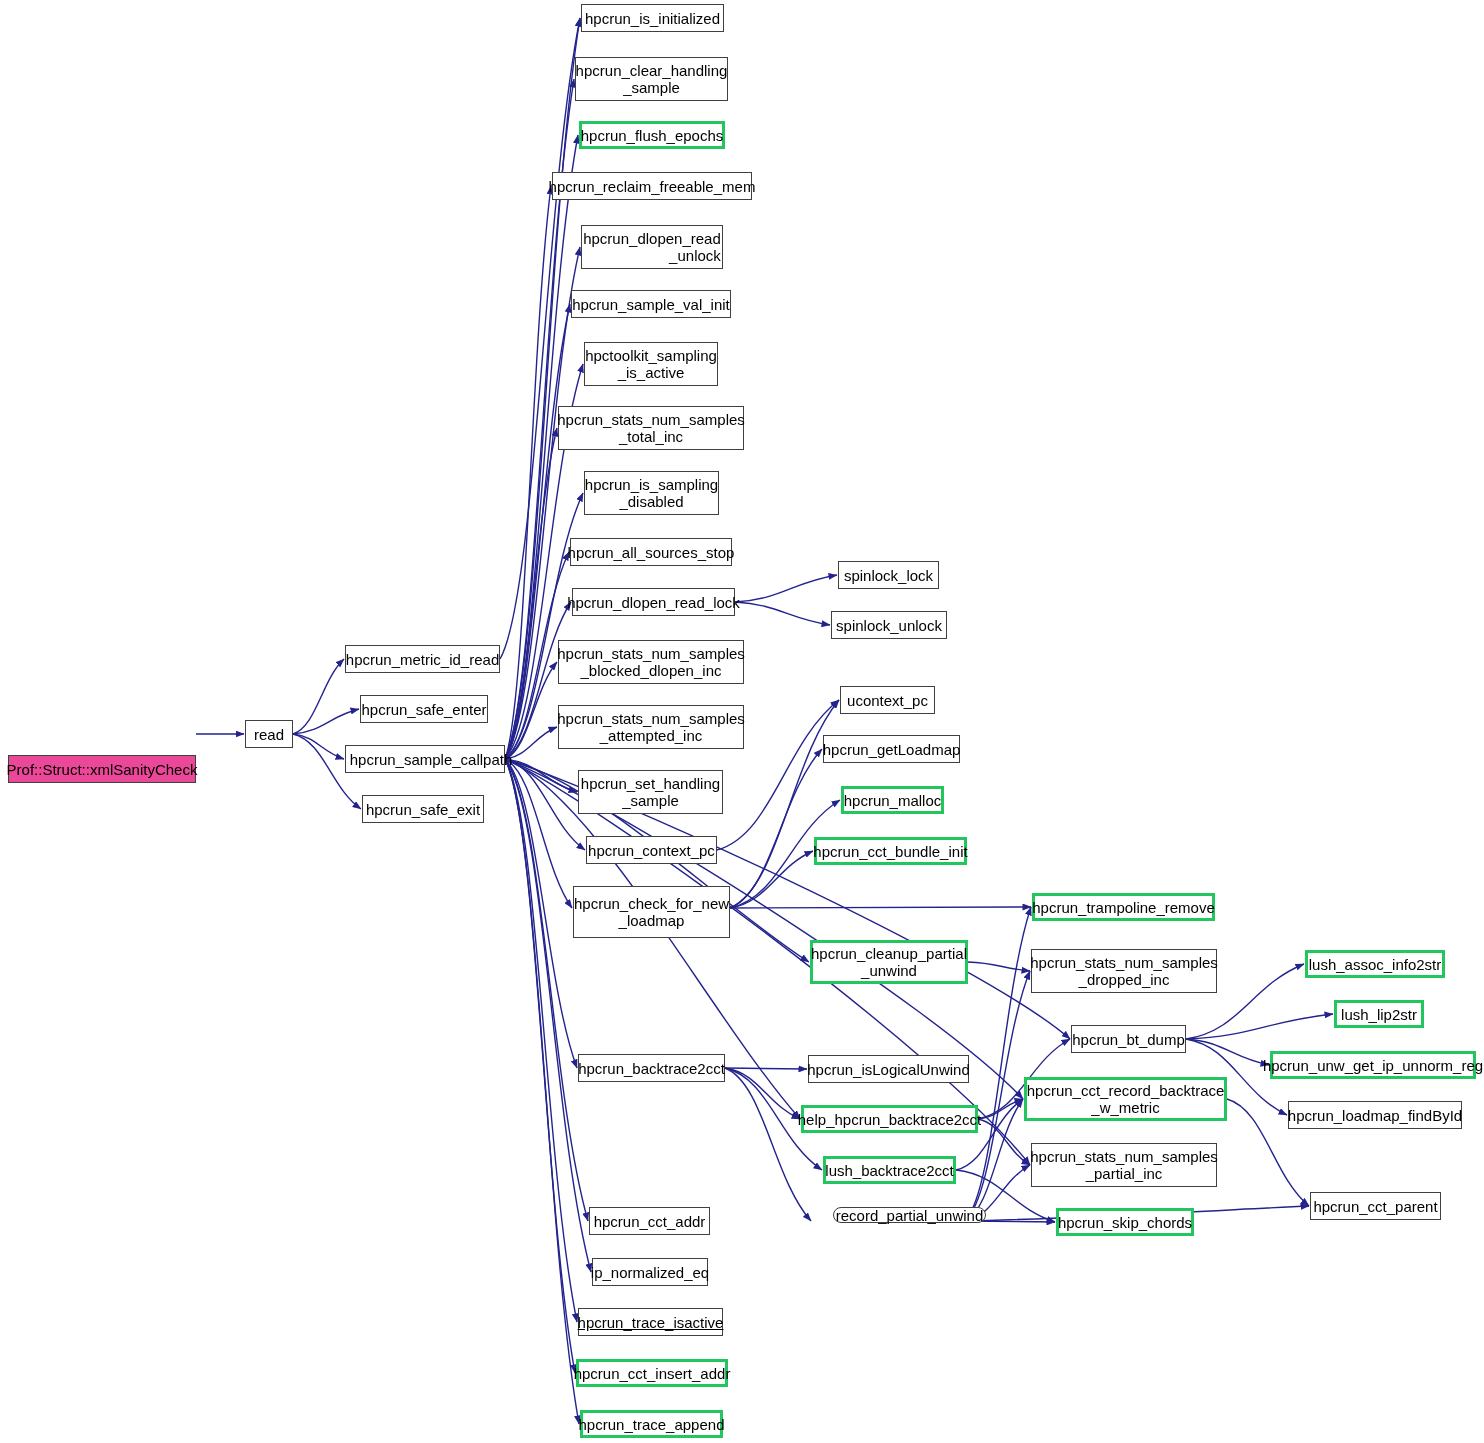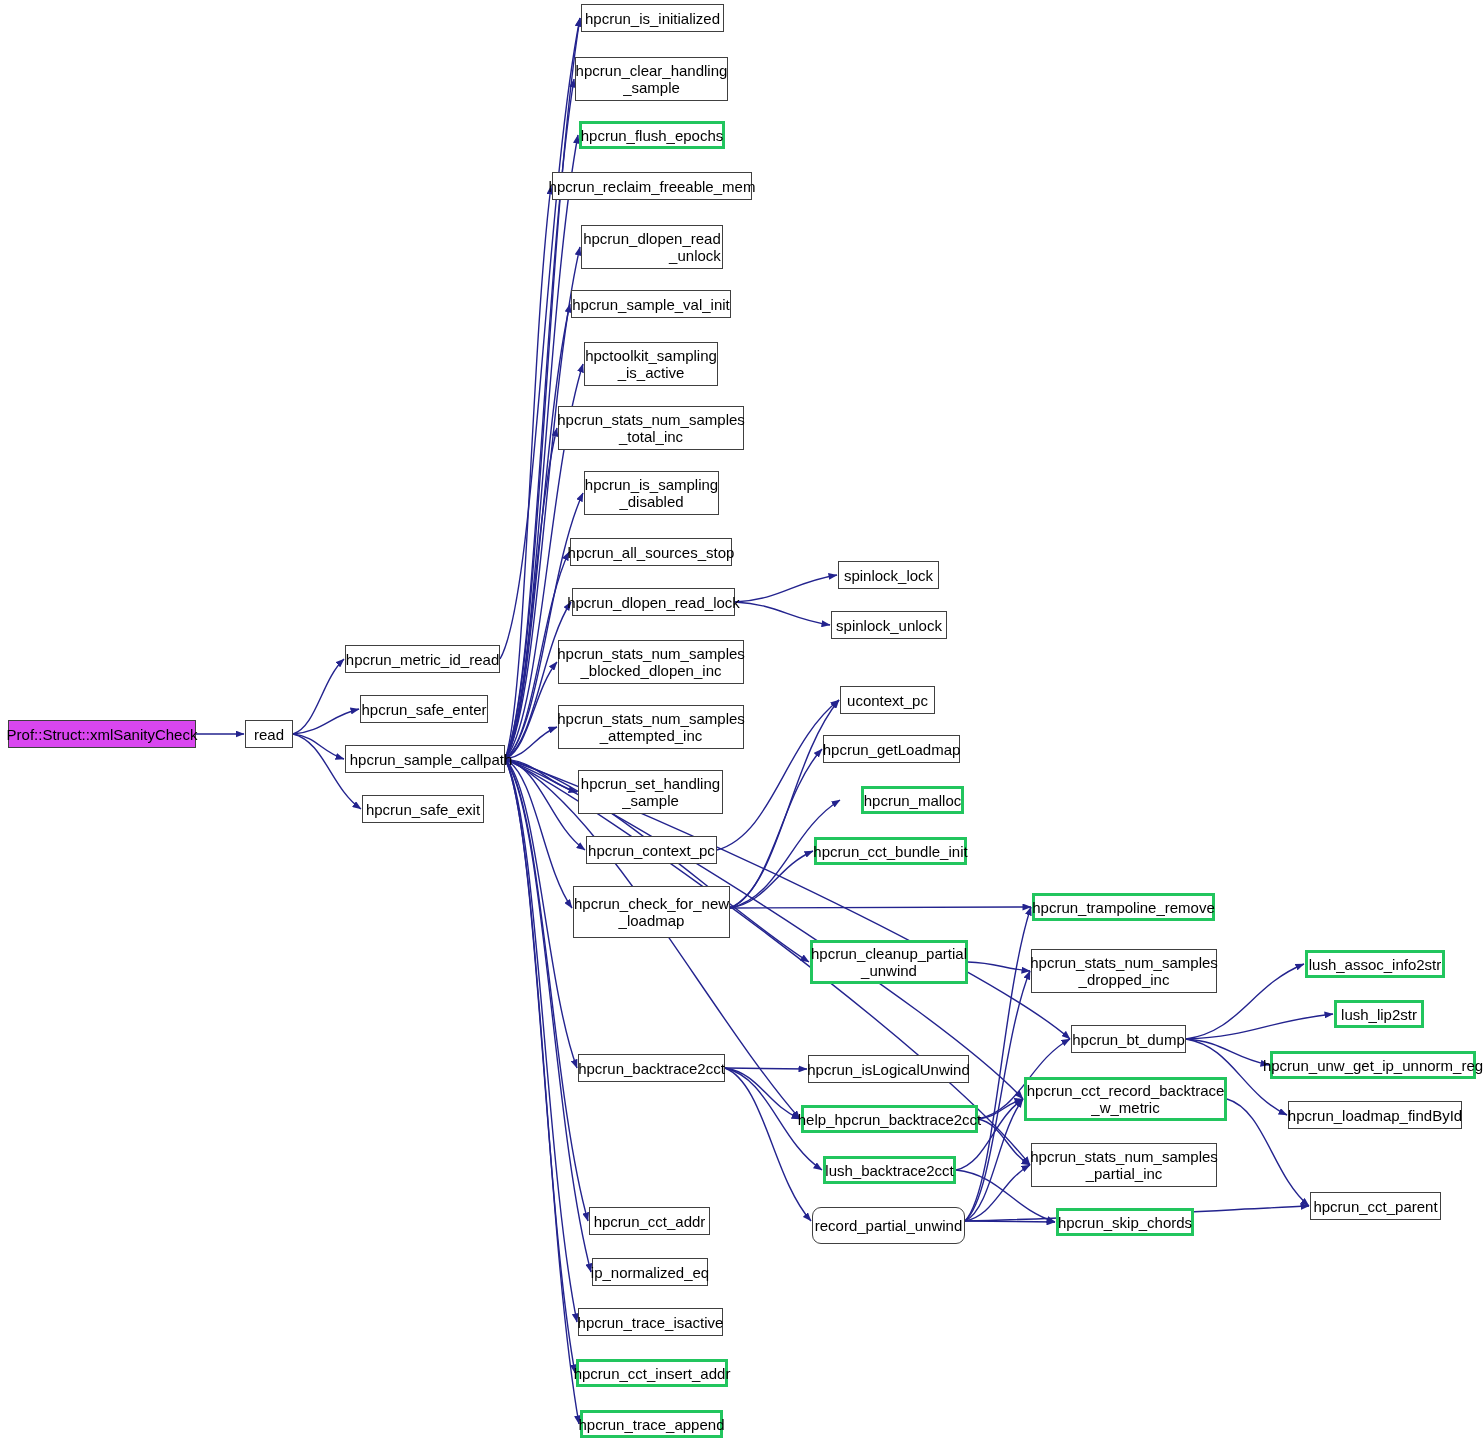--- a/index.html
+++ b/index.html
@@ -23,7 +23,7 @@
     z-index:5;
   }
   .node.red{border:3px solid #22c55e;}
-  .node.root{background:#d946ef;border:1px solid #404040;}
+  .node.root{background:#ec4899;border:1px solid #404040;margin-top:35px;}
 </style>
 </head>
 <body>

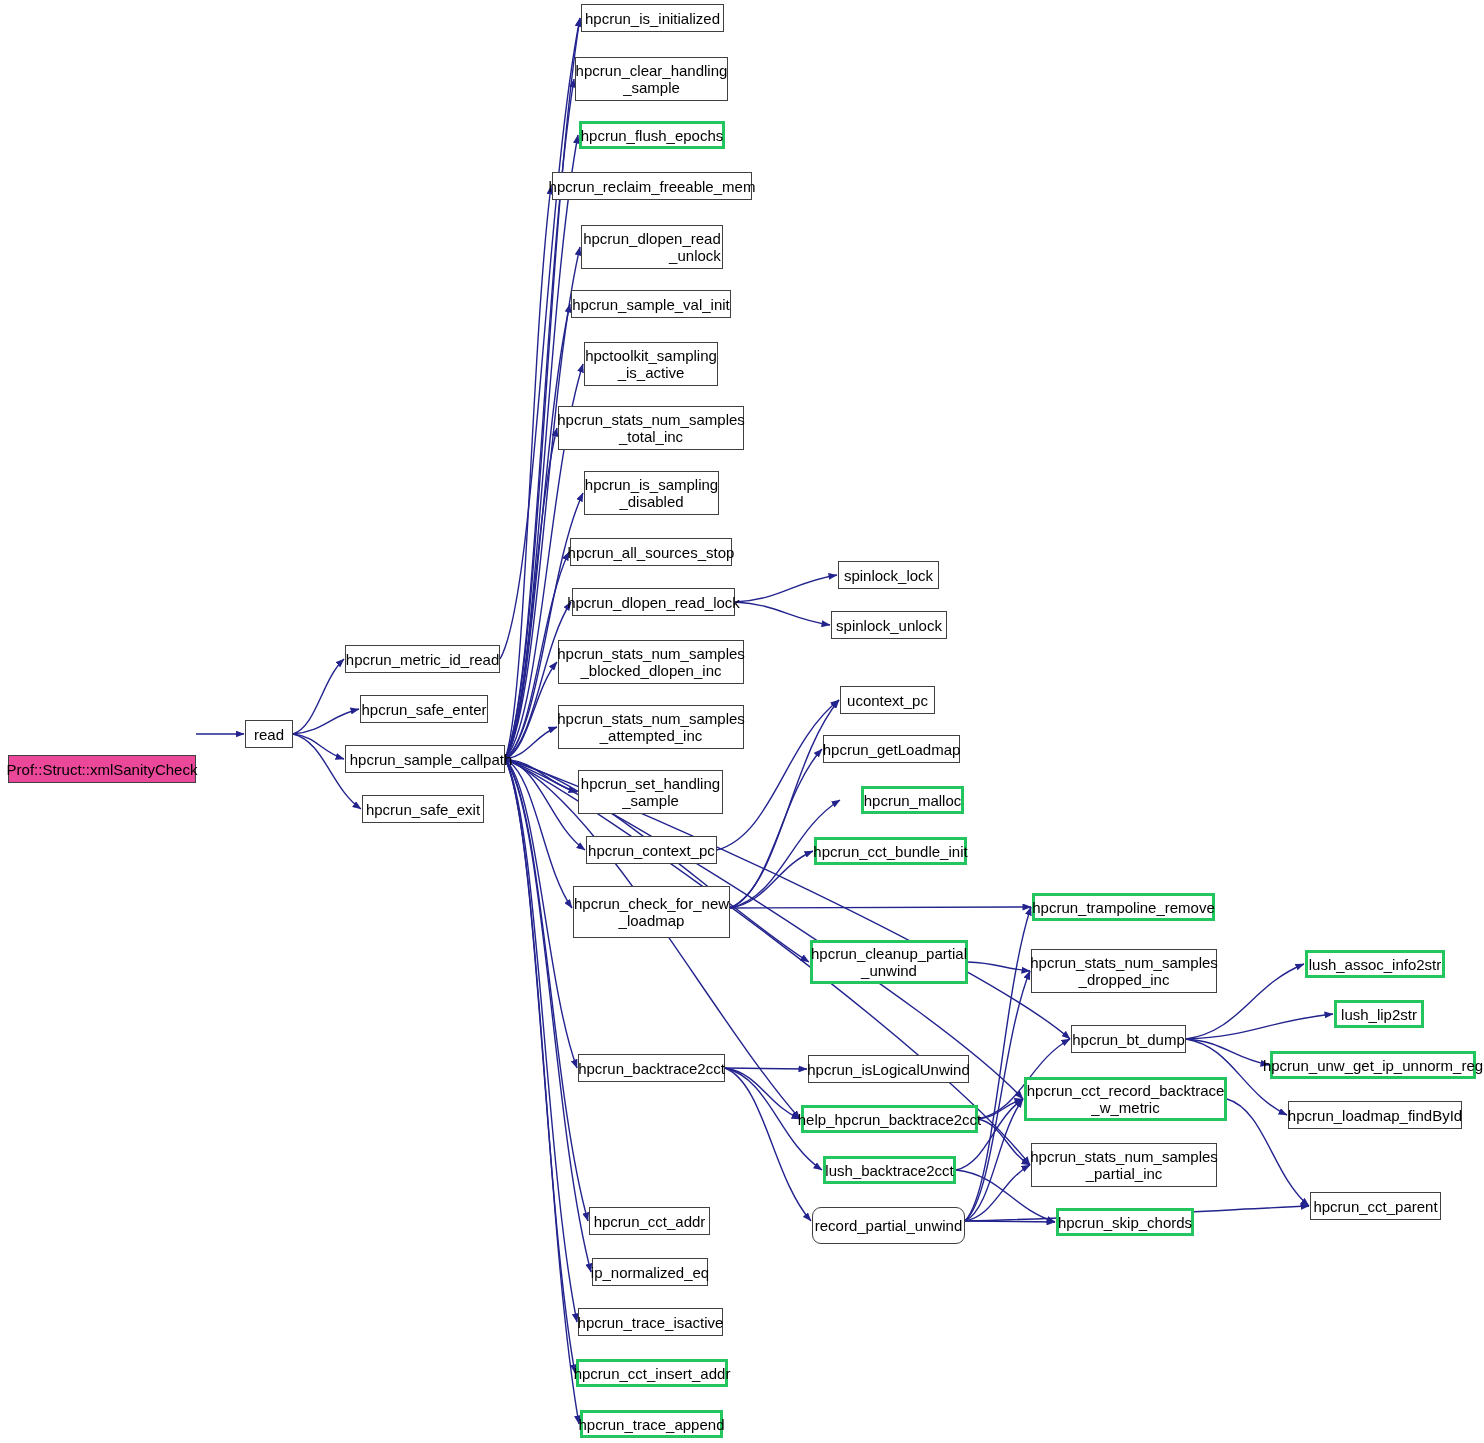--- a/index.html
+++ b/index.html
@@ -141,7 +141,7 @@
     <div class="node" style="left: 831px; top: 611px; width: 116px; height: 28px;">spinlock_unlock</div>
     <div class="node" style="left: 840px; top: 686px; width: 95px; height: 28px;">ucontext_pc</div>
     <div class="node" style="left: 823px; top: 735px; width: 137px; height: 28px;">hpcrun_getLoadmap</div>
-    <div class="node red" style="left: 841px; top: 786px; width: 103px; height: 28px; margin-left: 20px;">hpcrun_malloc</div>
+    <div class="node red" style="left: 841px; top: 786px; width: 103px; height: 28px;">hpcrun_malloc</div>
     <div class="node red" style="left: 814px; top: 837px; width: 153px; height: 28px;">hpcrun_cct_bundle_init</div>
     <div class="node red" style="left: 810px; top: 940px; width: 158px; height: 44px;">hpcrun_cleanup_partial
 _unwind</div>

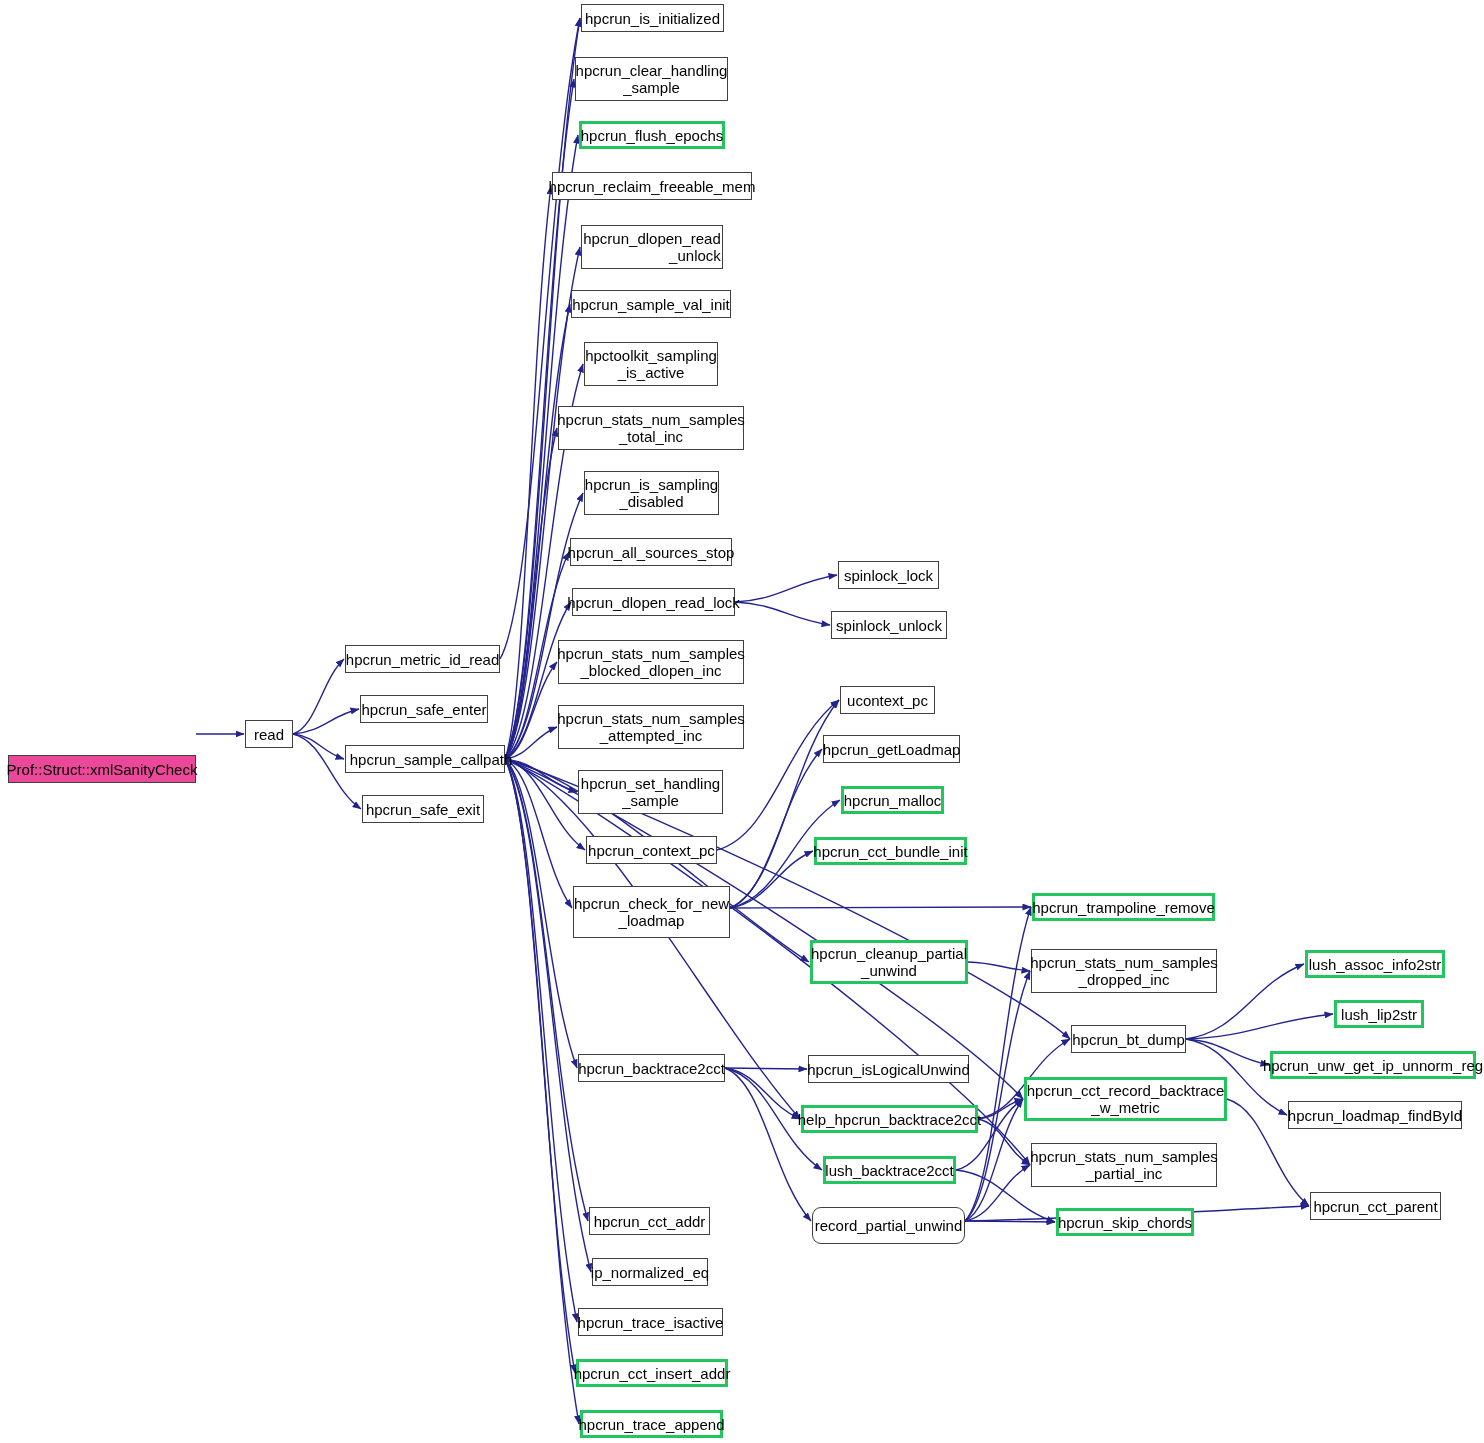--- a/index.html
+++ b/index.html
@@ -148,7 +148,7 @@
     <div class="node" style="left: 808px; top: 1055px; width: 161px; height: 28px;">hpcrun_isLogicalUnwind</div>
     <div class="node red" style="left: 801px; top: 1105px; width: 177px; height: 28px;">help_hpcrun_backtrace2cct</div>
     <div class="node red" style="left: 823px; top: 1156px; width: 133px; height: 28px;">lush_backtrace2cct</div>
-    <div class="node" style="left: 812px; top: 1207px; width: 153px; height: 37px; border-radius: 9px;">record_partial_unwind</div>
+    <div class="node" style="left: 833px; top: 1207px; width: 153px; height: 16px; border-radius: 9px;">record_partial_unwind</div>
     <div class="node red" style="left: 1032px; top: 893px; width: 183px; height: 28px;">hpcrun_trampoline_remove</div>
     <div class="node" style="left: 1031px; top: 949px; width: 186px; height: 44px;">hpcrun_stats_num_samples
 _dropped_inc</div>

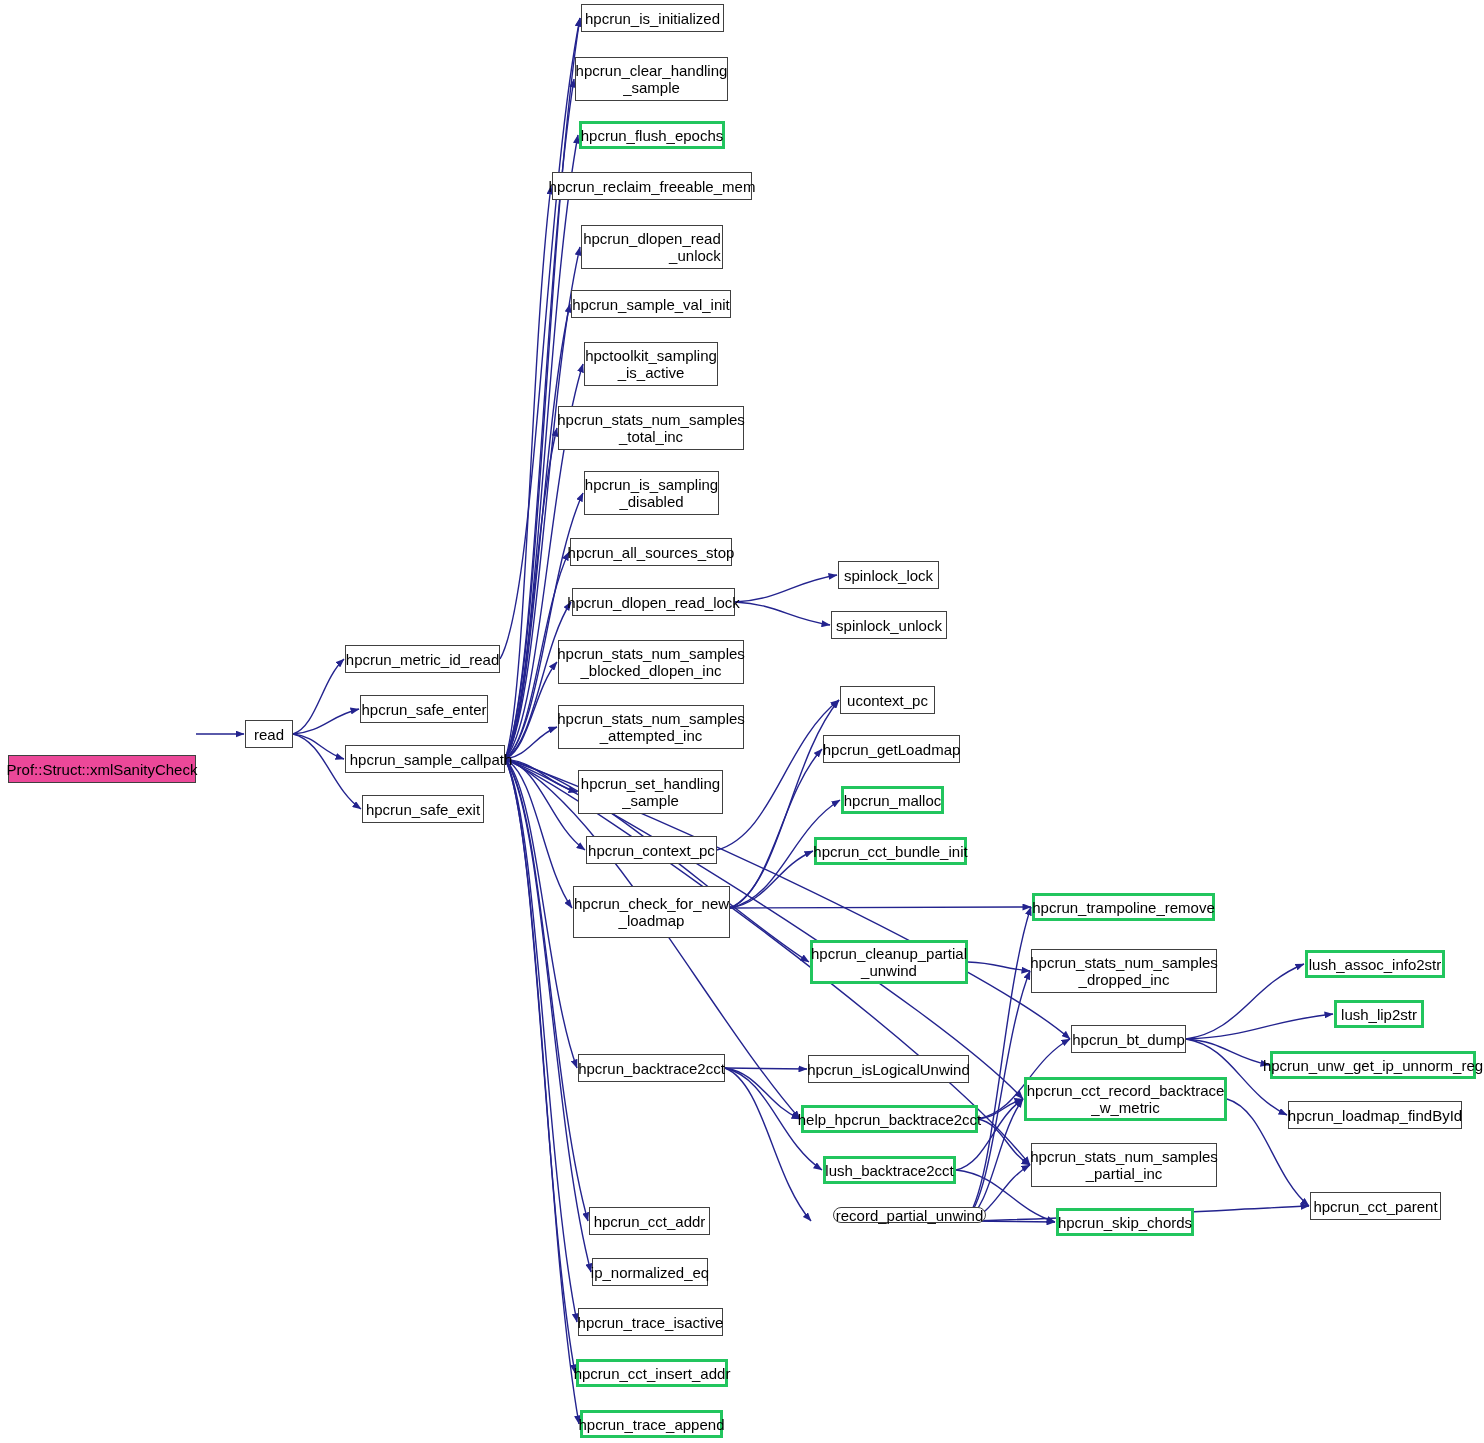--- a/index.html
+++ b/index.html
@@ -134,7 +134,7 @@
     <div class="node" style="left: 578px; top: 1054px; width: 147px; height: 28px;">hpcrun_backtrace2cct</div>
     <div class="node" style="left: 589px; top: 1207px; width: 121px; height: 28px;">hpcrun_cct_addr</div>
     <div class="node" style="left: 592px; top: 1258px; width: 116px; height: 28px;">ip_normalized_eq</div>
-    <div class="node" style="left: 578px; top: 1308px; width: 145px; height: 28px;">hpcrun_trace_isactive</div>
+    <div class="node" style="left: 578px; top: 1308px; width: 145px; height: 28px; text-decoration: underline;">hpcrun_trace_isactive</div>
     <div class="node red" style="left: 576px; top: 1359px; width: 152px; height: 28px;">hpcrun_cct_insert_addr</div>
     <div class="node red" style="left: 580px; top: 1410px; width: 143px; height: 28px;">hpcrun_trace_append</div>
     <div class="node" style="left: 838px; top: 561px; width: 101px; height: 28px;">spinlock_lock</div>

